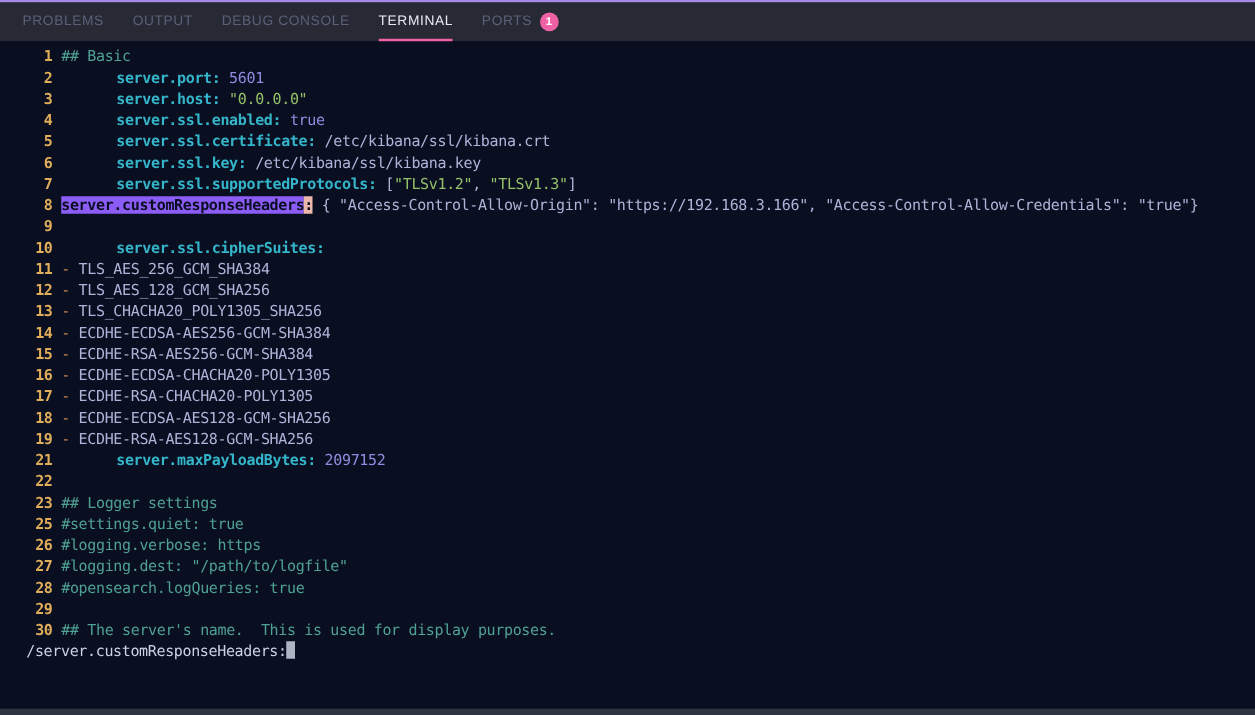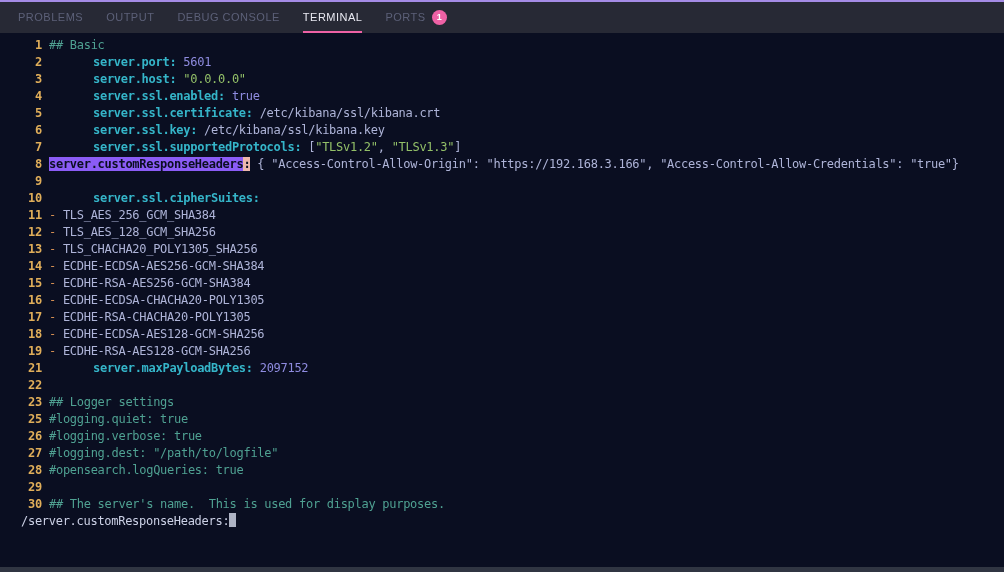--- a/index.html
+++ b/index.html
@@ -145,7 +145,7 @@
     <div class="row"><span class="ln">21</span><span class="code"><span class="seg key">server.maxPayloadBytes:</span><span class="seg plain"> </span><span class="seg num">2097152</span></span></div>
     <div class="row"><span class="ln">22</span><span class="code"></span></div>
     <div class="row"><span class="ln">23</span><span class="code"><span class="seg comment">## Logger settings</span></span></div>
-    <div class="row"><span class="ln">25</span><span class="code"><span class="seg comment">#logging.quiet: true</span></span></div>
+    <div class="row"><span class="ln">25</span><span class="code"><span class="seg comment">#settings.quiet: true</span></span></div>
     <div class="row"><span class="ln">26</span><span class="code"><span class="seg comment">#logging.verbose: true</span></span></div>
     <div class="row"><span class="ln">27</span><span class="code"><span class="seg comment">#logging.dest: "/path/to/logfile"</span></span></div>
     <div class="row"><span class="ln">28</span><span class="code"><span class="seg comment">#opensearch.logQueries: true</span></span></div>

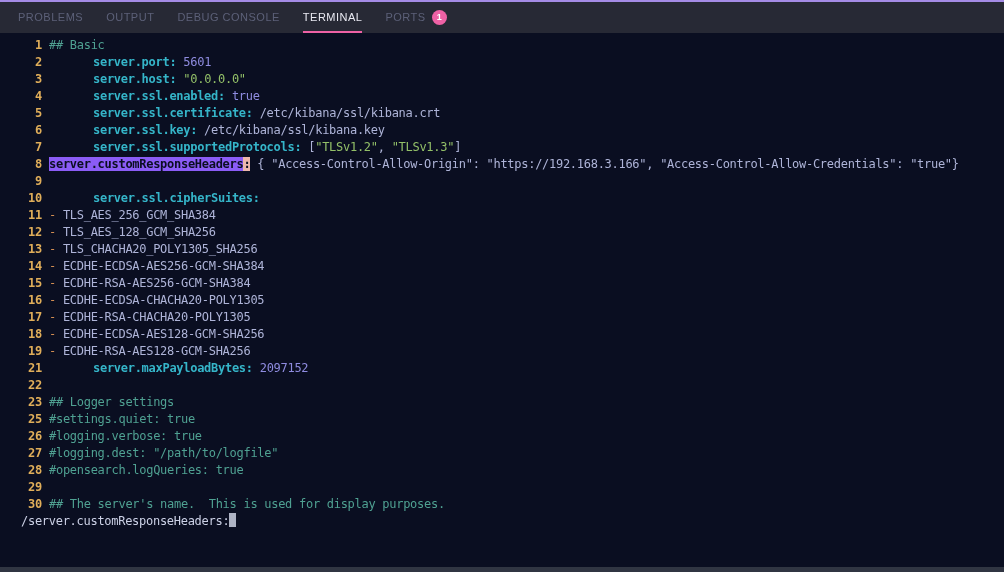--- a/index.html
+++ b/index.html
@@ -146,7 +146,7 @@
     <div class="row"><span class="ln">22</span><span class="code"></span></div>
     <div class="row"><span class="ln">23</span><span class="code"><span class="seg comment">## Logger settings</span></span></div>
     <div class="row"><span class="ln">25</span><span class="code"><span class="seg comment">#settings.quiet: true</span></span></div>
-    <div class="row"><span class="ln">26</span><span class="code"><span class="seg comment">#logging.verbose: true</span></span></div>
+    <div class="row"><span class="ln">26</span><span class="code"><span class="seg comment">#logging.verbose: https</span></span></div>
     <div class="row"><span class="ln">27</span><span class="code"><span class="seg comment">#logging.dest: "/path/to/logfile"</span></span></div>
     <div class="row"><span class="ln">28</span><span class="code"><span class="seg comment">#opensearch.logQueries: true</span></span></div>
     <div class="row"><span class="ln">29</span><span class="code"></span></div>

